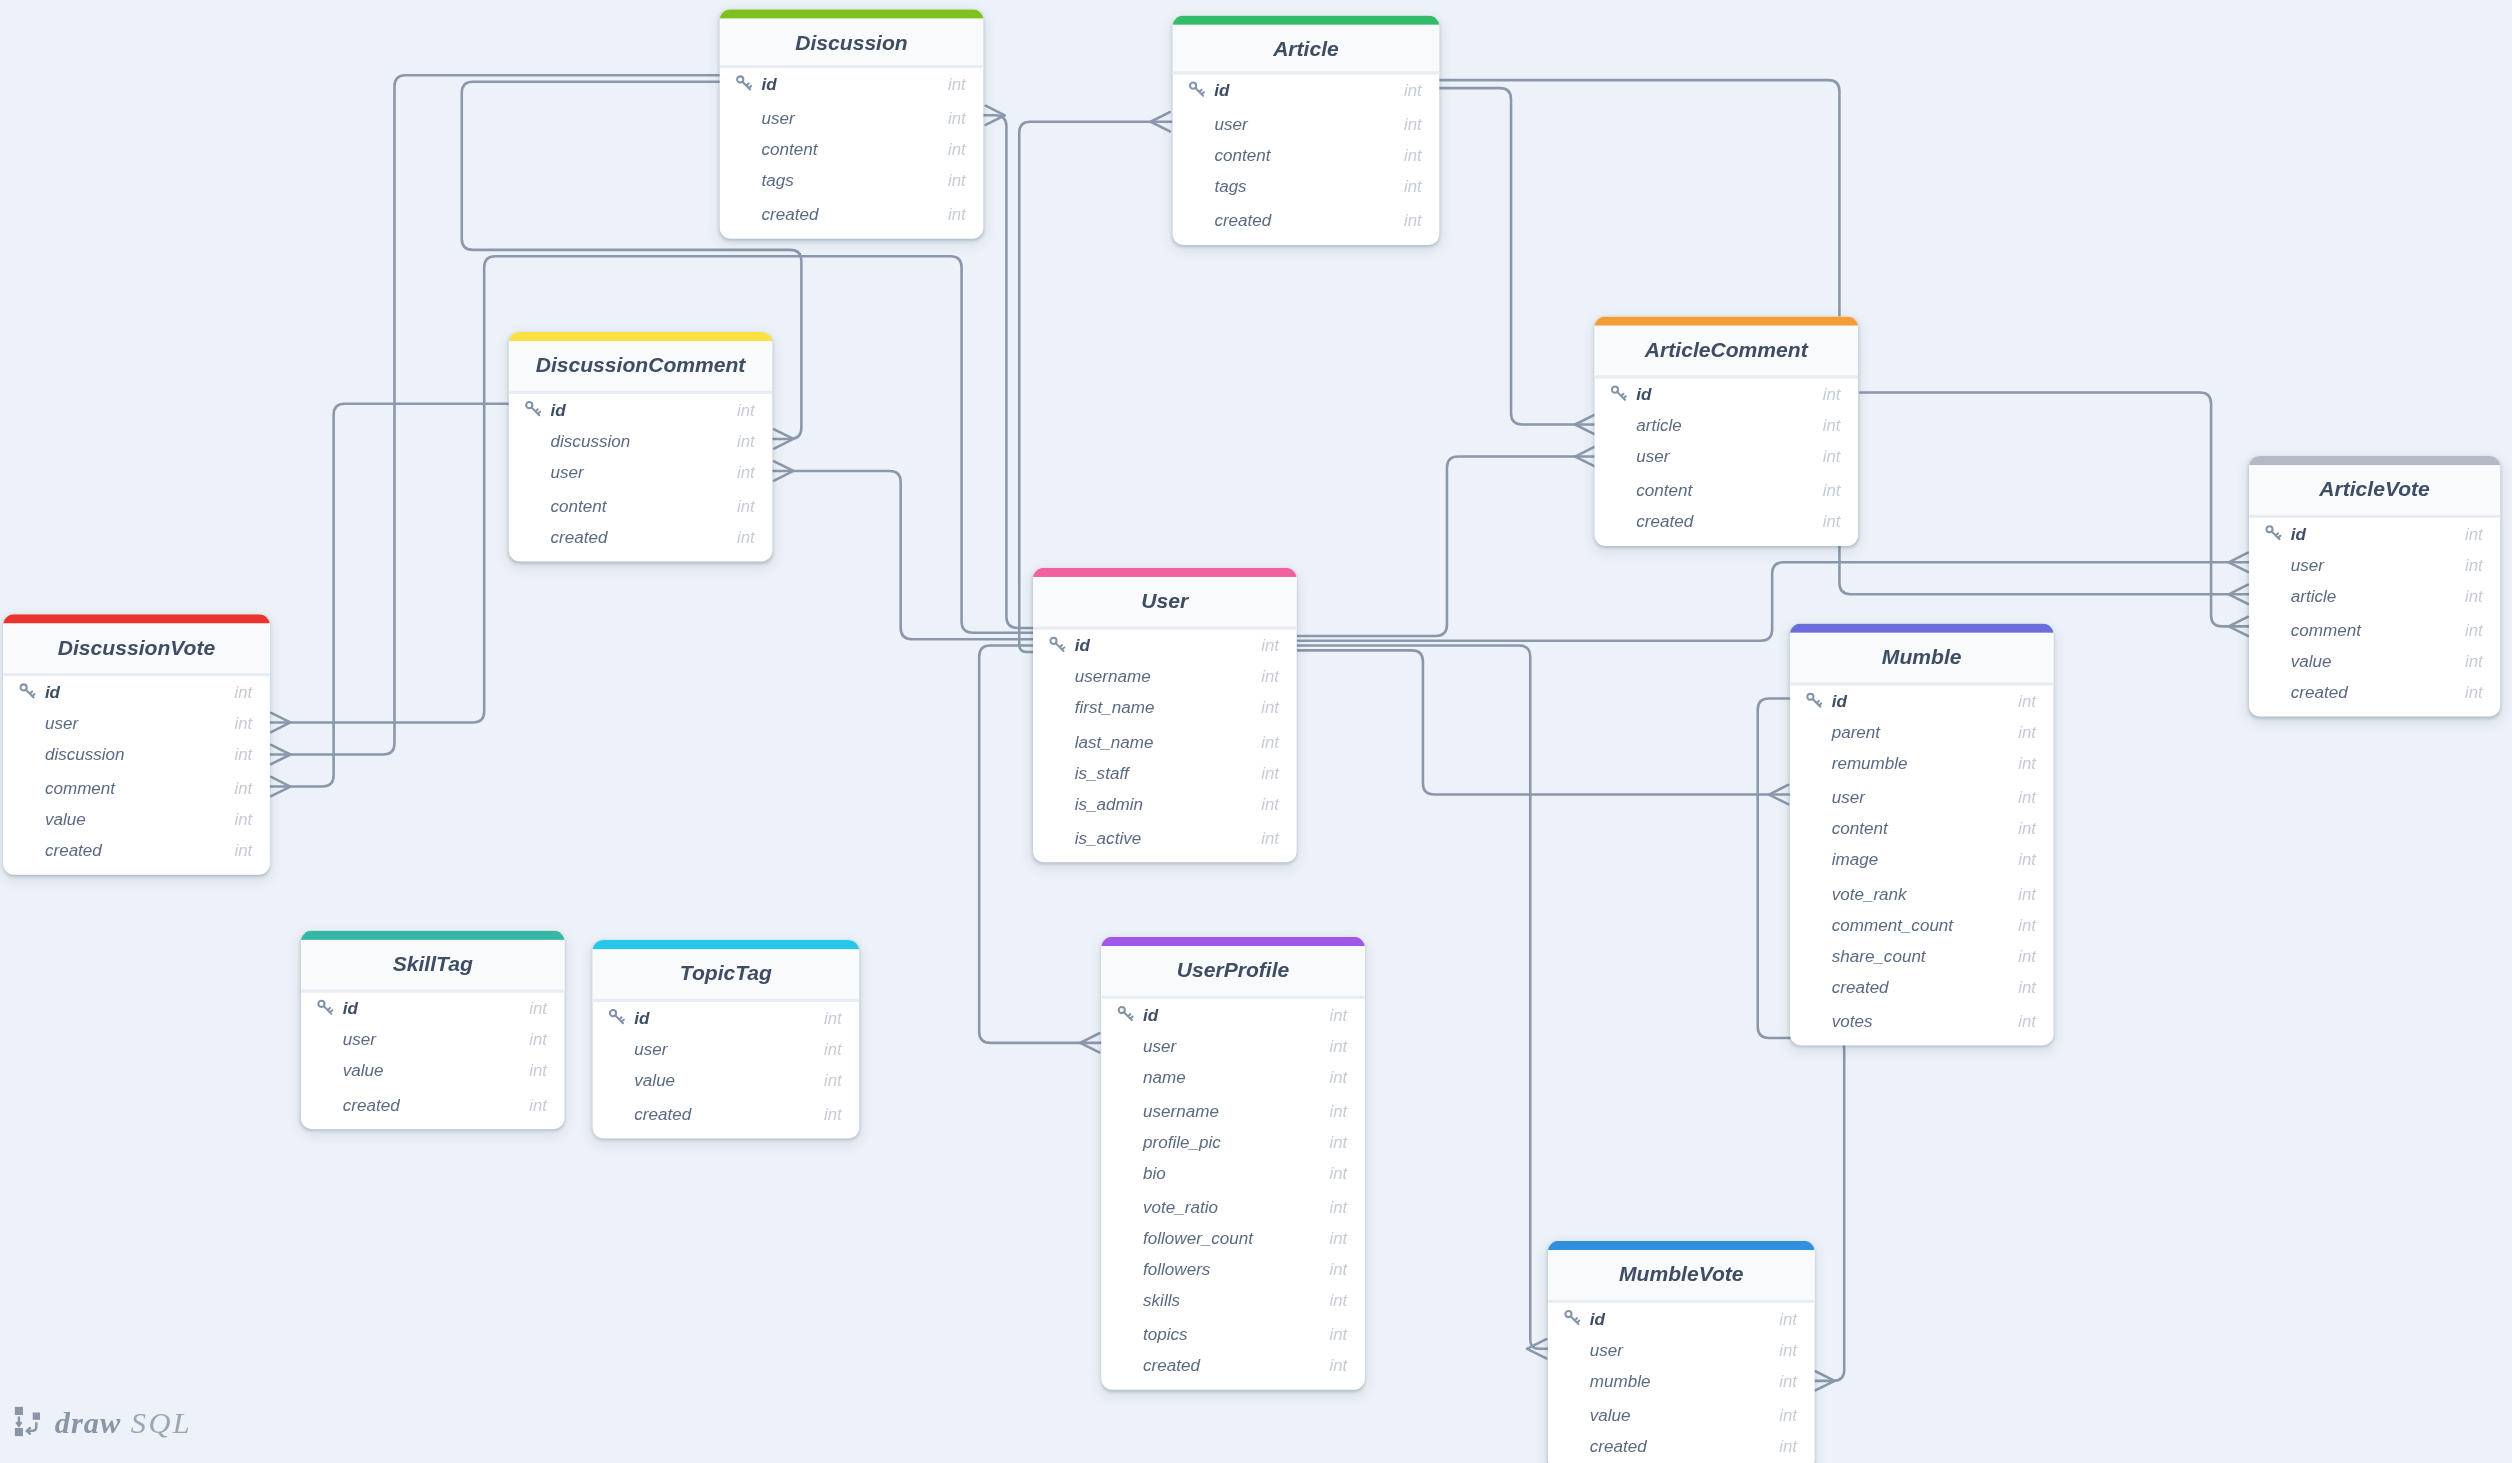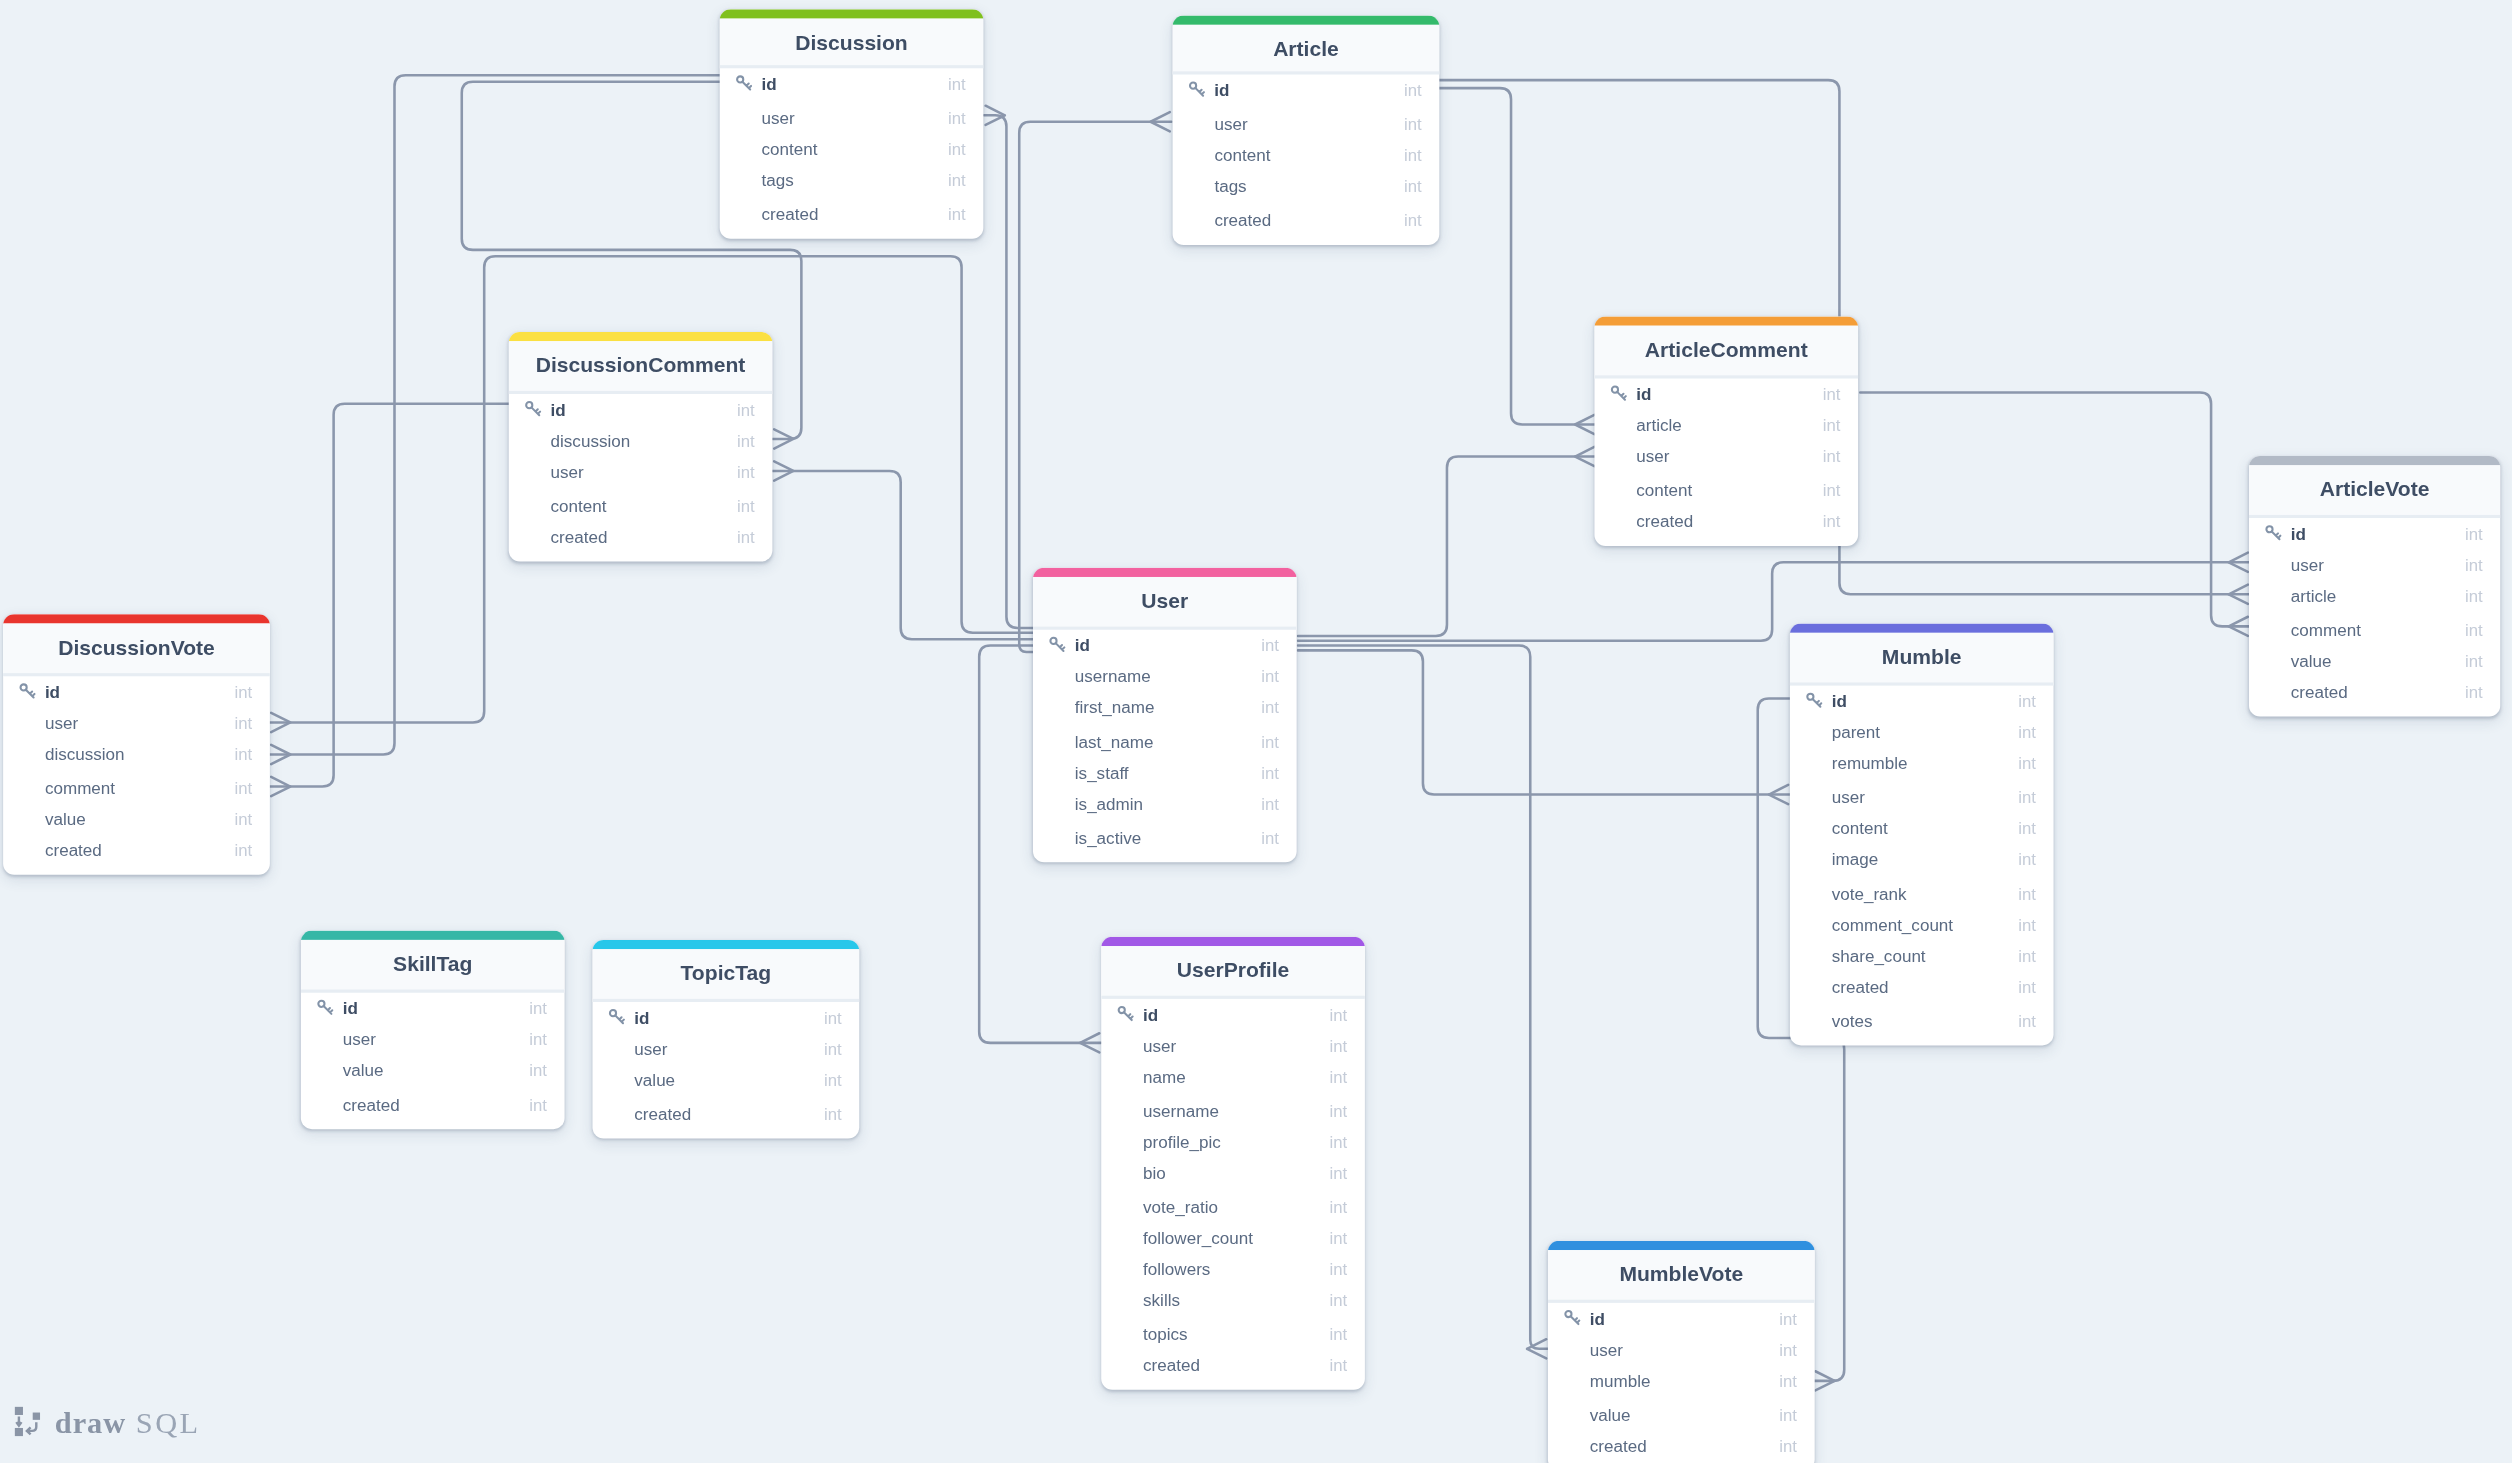--- a/index.html
+++ b/index.html
@@ -3,7 +3,7 @@
 <meta charset="utf-8">
 <style>
   html,body{margin:0;padding:0;background:#ECF2F7;}
-  .viewport{position:relative;width:2512px;height:1464px;overflow:hidden;background:#ECF2F7;}
+  .viewport{position:relative;width:2512px;height:1464px;overflow:hidden;background:#ECF2F7;font-style:italic;}
   .stage{position:absolute;left:0;top:0;width:810px;height:472px;
          transform:scale(3.10204);transform-origin:0 0;
          font-family:"Liberation Sans",sans-serif;}

